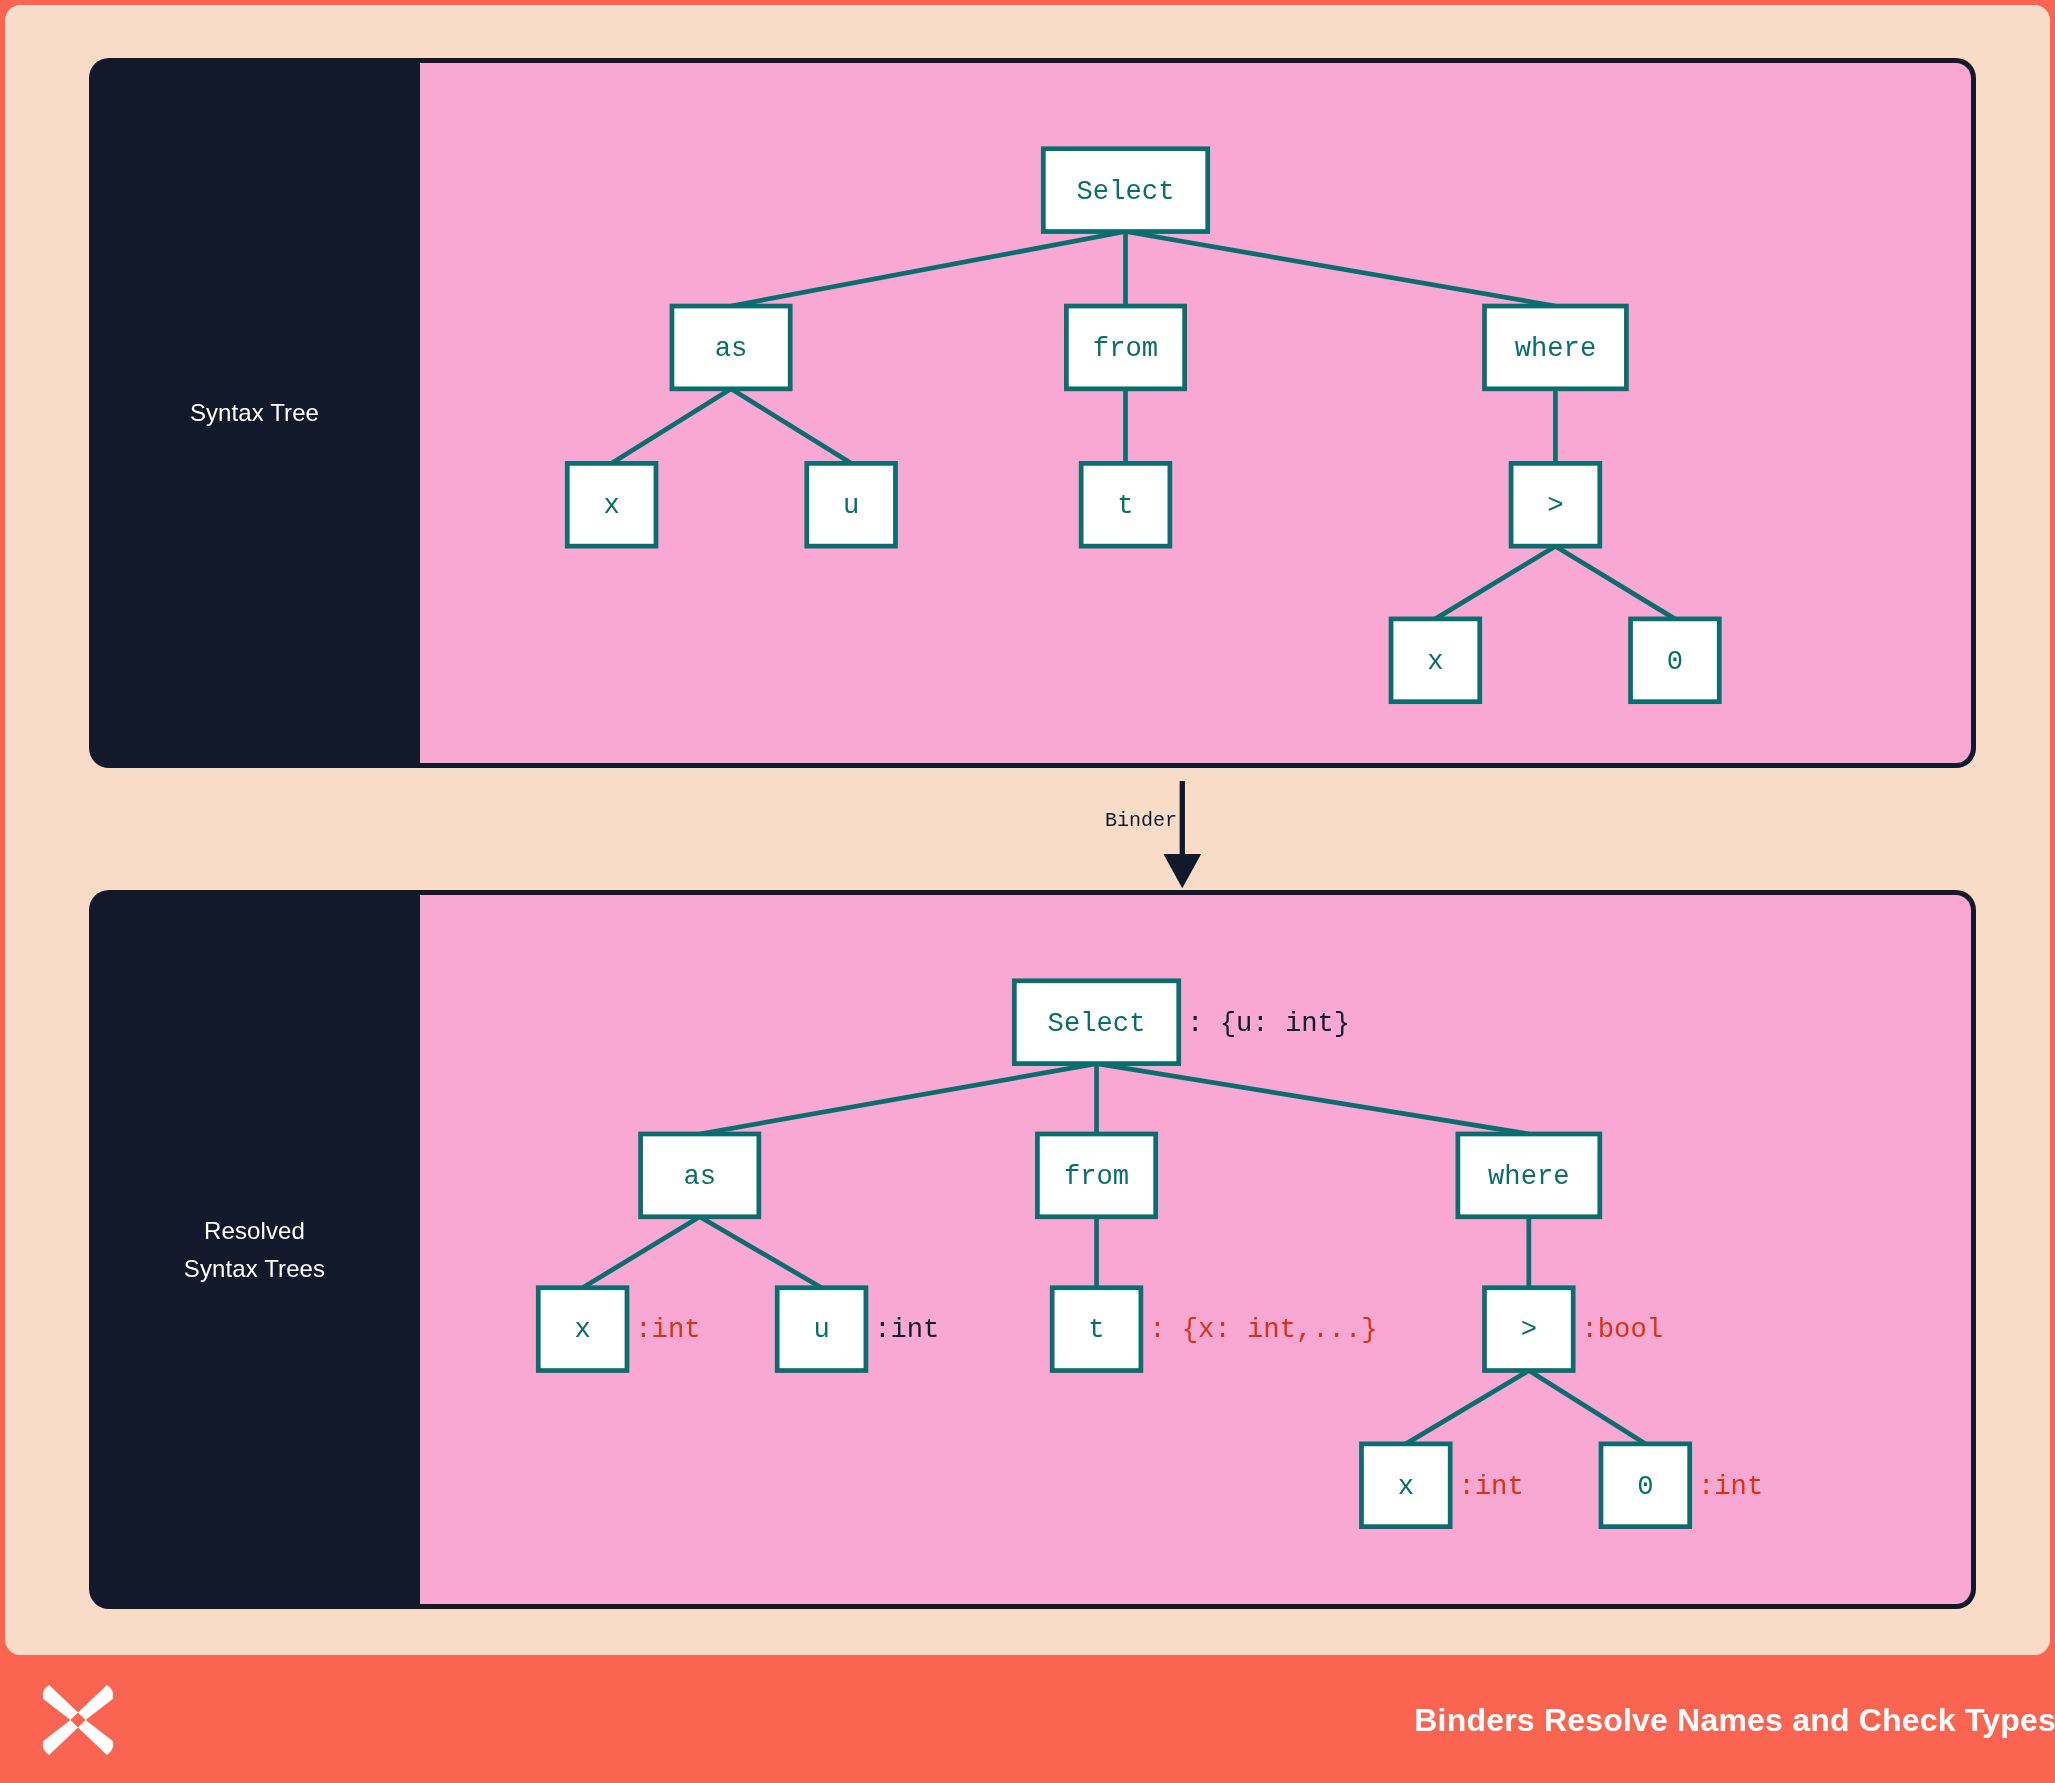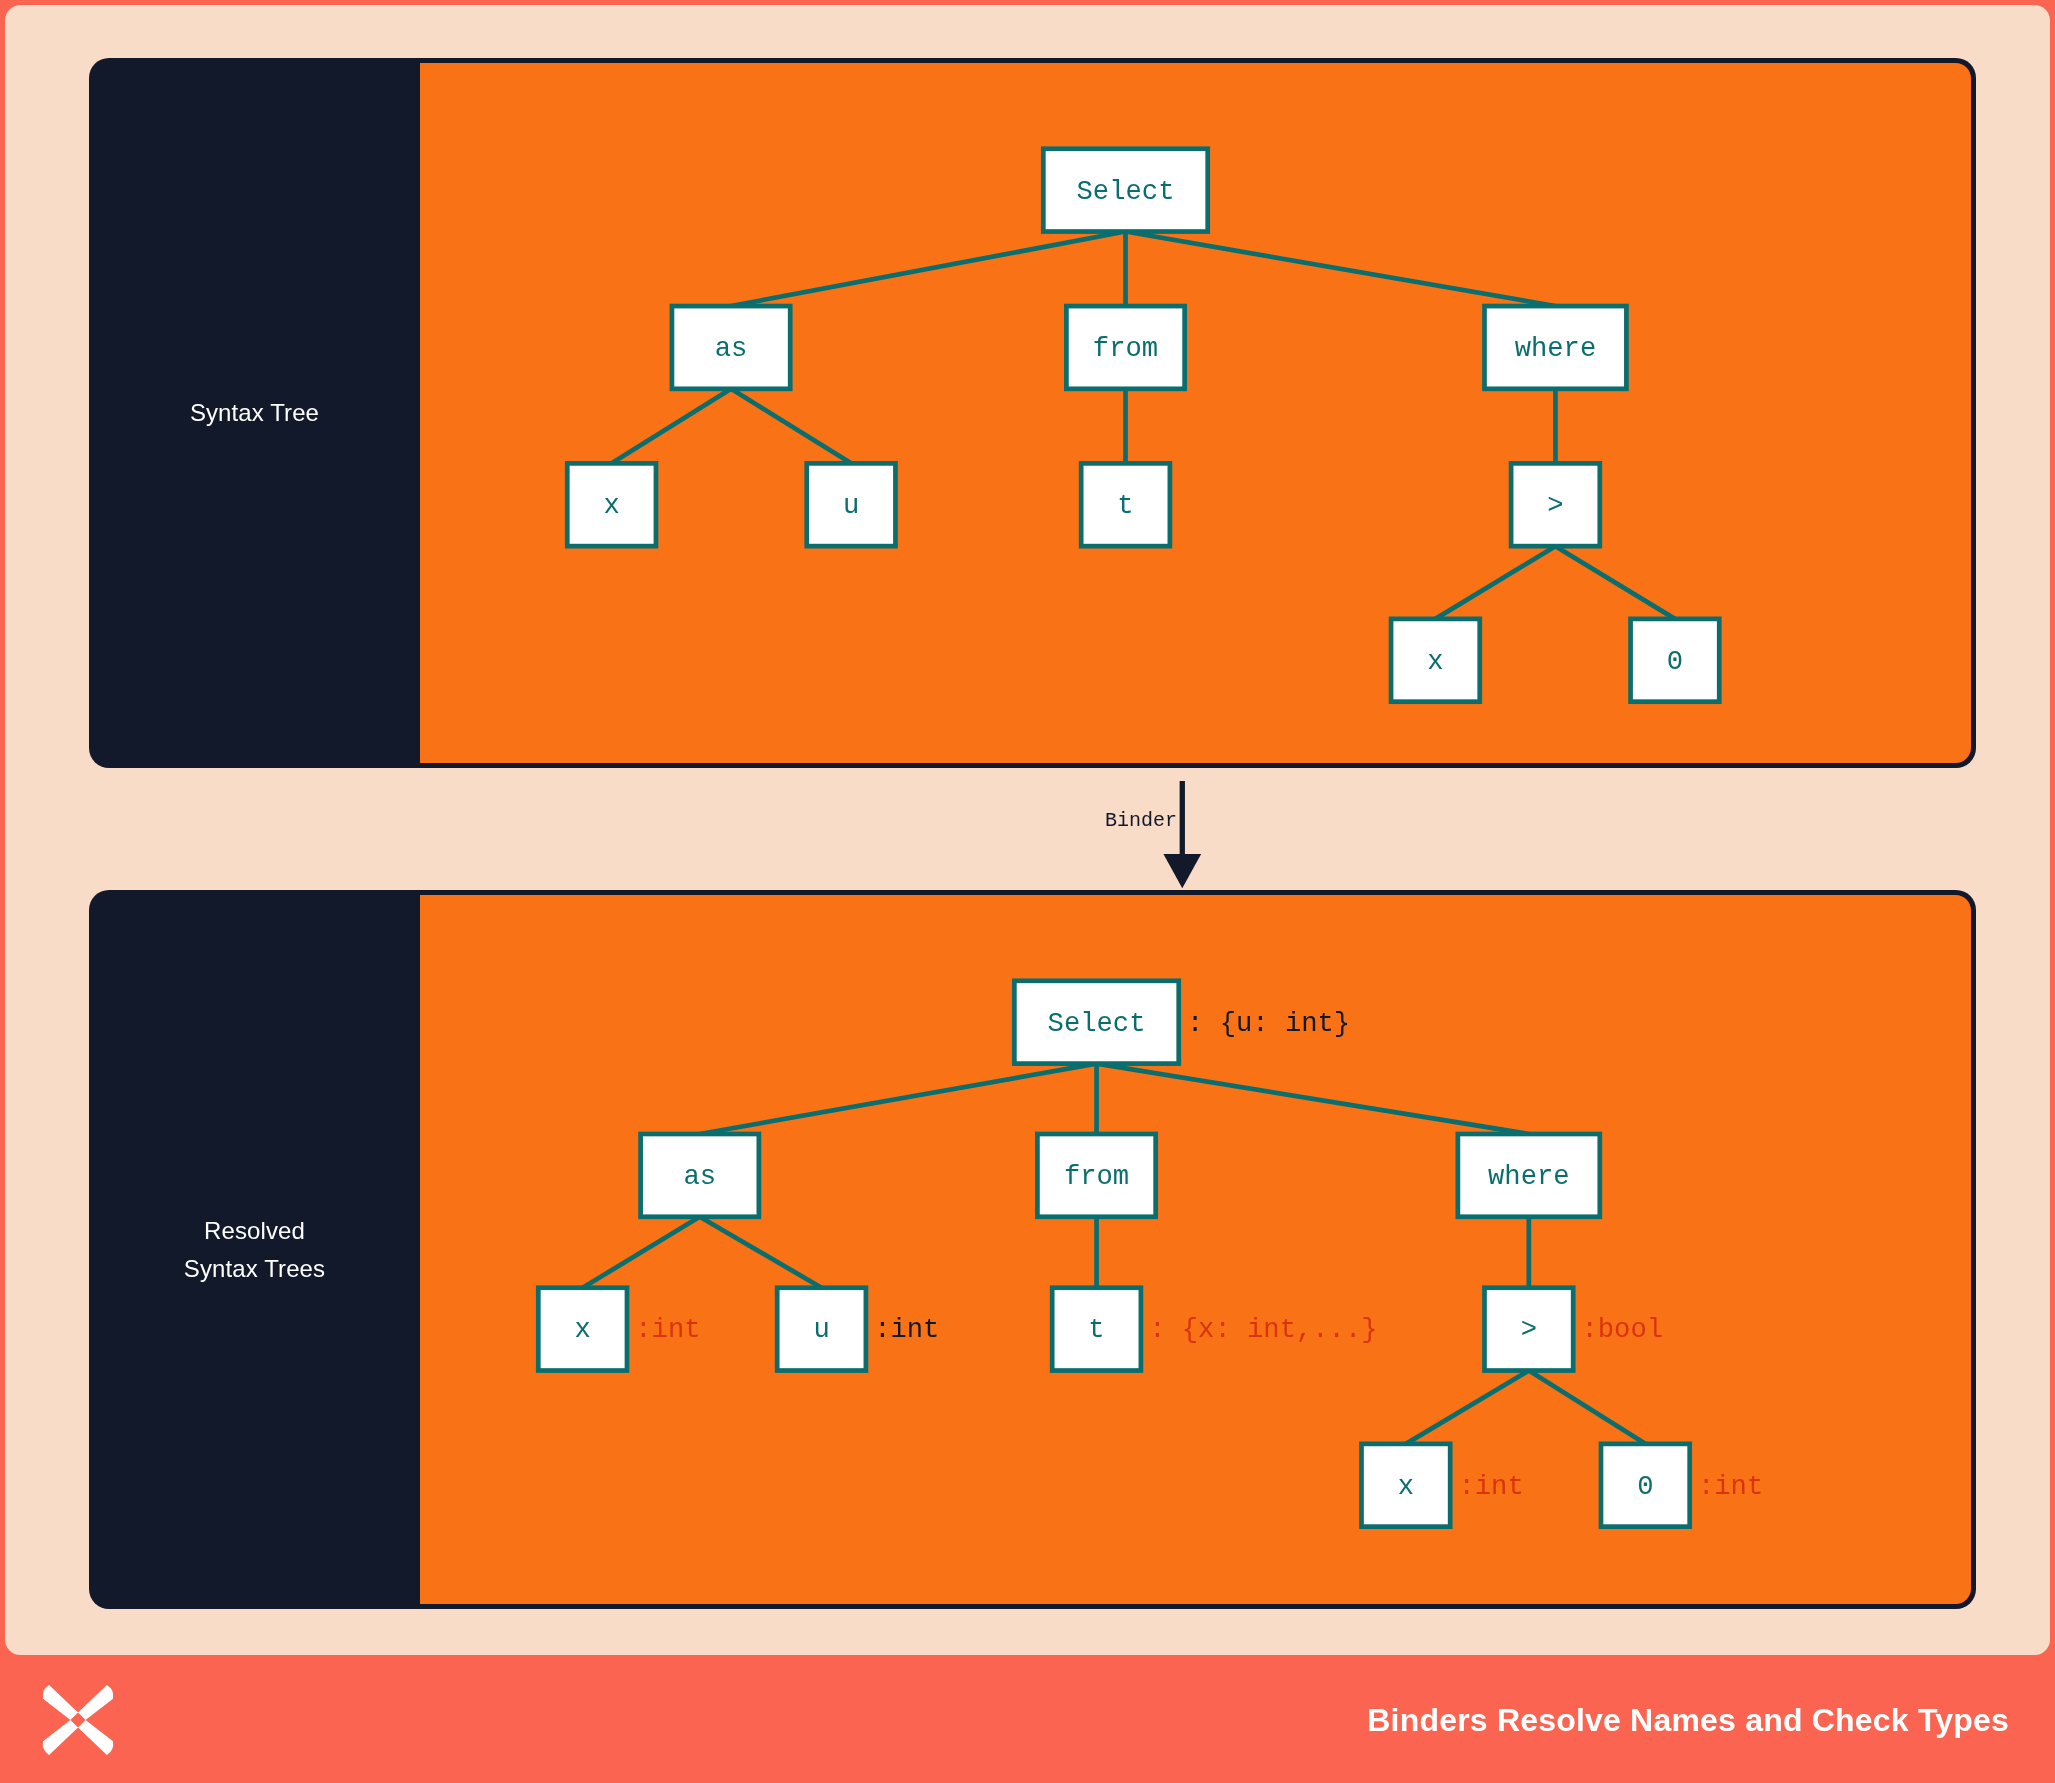--- a/index.html
+++ b/index.html
@@ -37,7 +37,7 @@
   }
   .card .stage{
     position:absolute;top:5.3px;bottom:5.3px;right:5.3px;left:331px;
-    background:#f97316;
+    background:#f9a8d4;
     border-radius:0 15.4px 15.4px 0;
     overflow:hidden;
   }

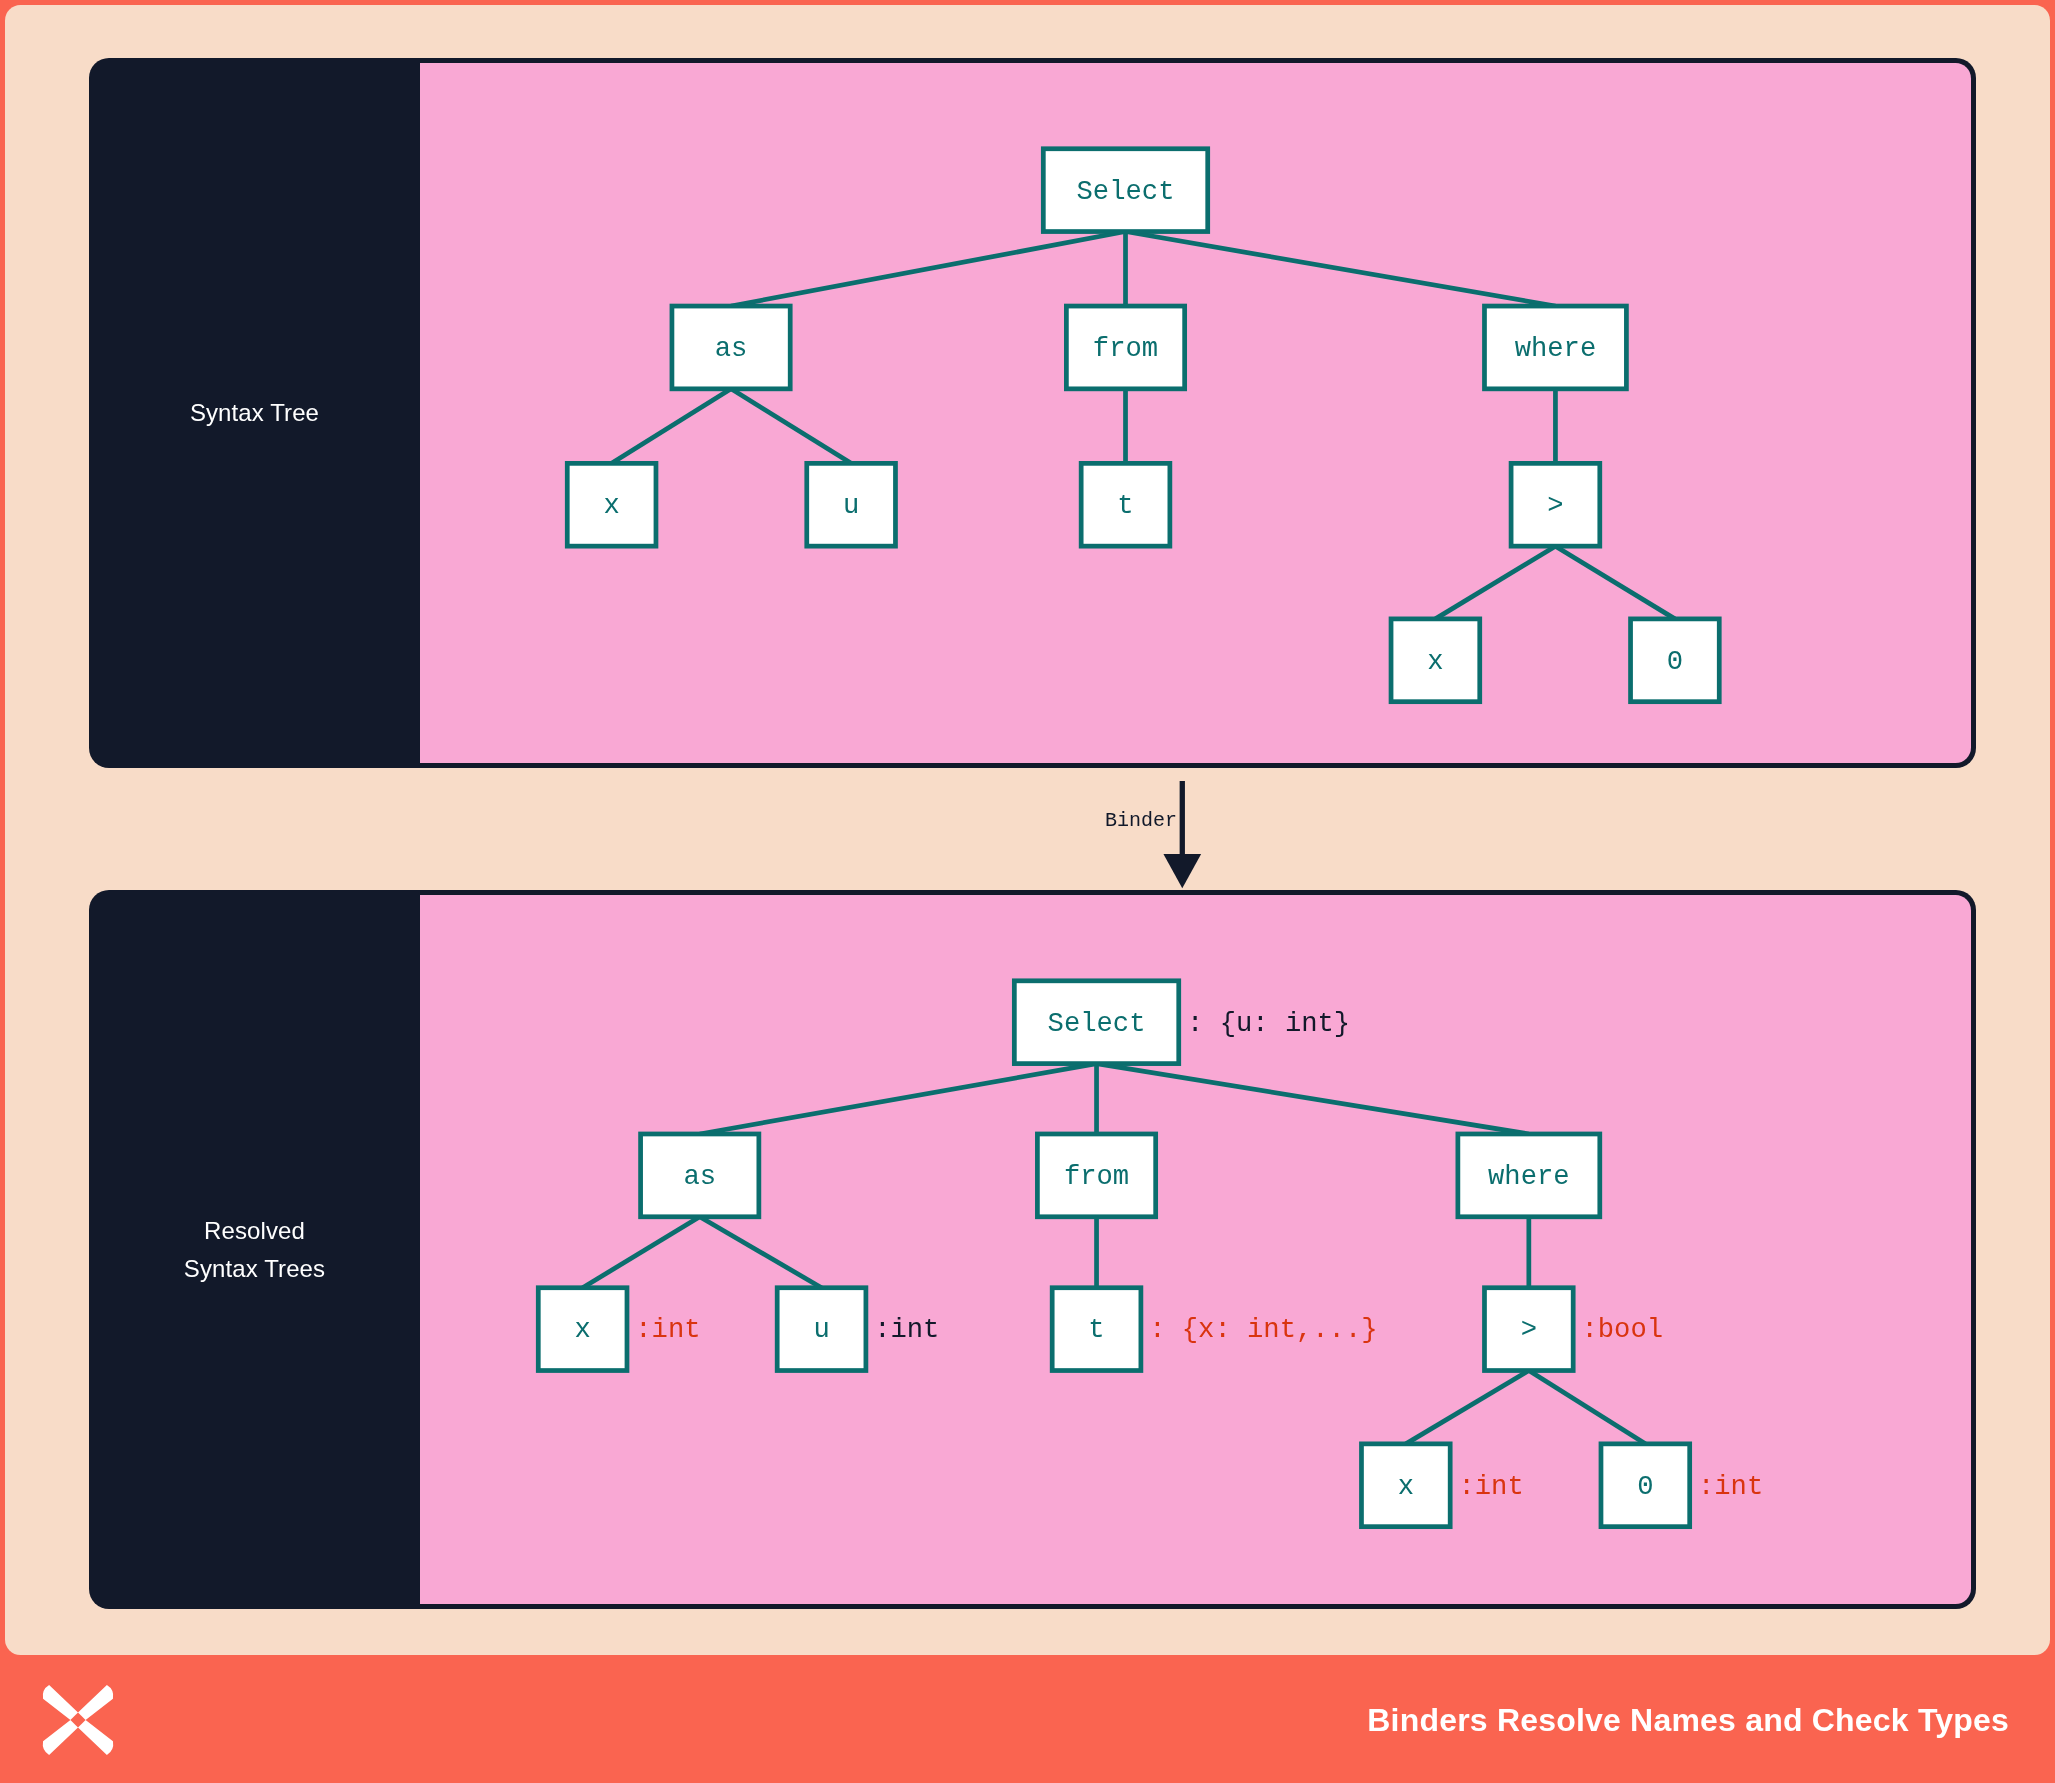--- a/index.html
+++ b/index.html
@@ -65,7 +65,7 @@
   }
   .logo{position:relative;margin-left:40px;width:76px;height:76px;}
   .footer .caption{
-    margin-left:auto;margin-right:47px;
+    margin-left:auto;
     color:#FFFFFF;font-size:32px;font-weight:bold;letter-spacing:0.2px;
   }
 

